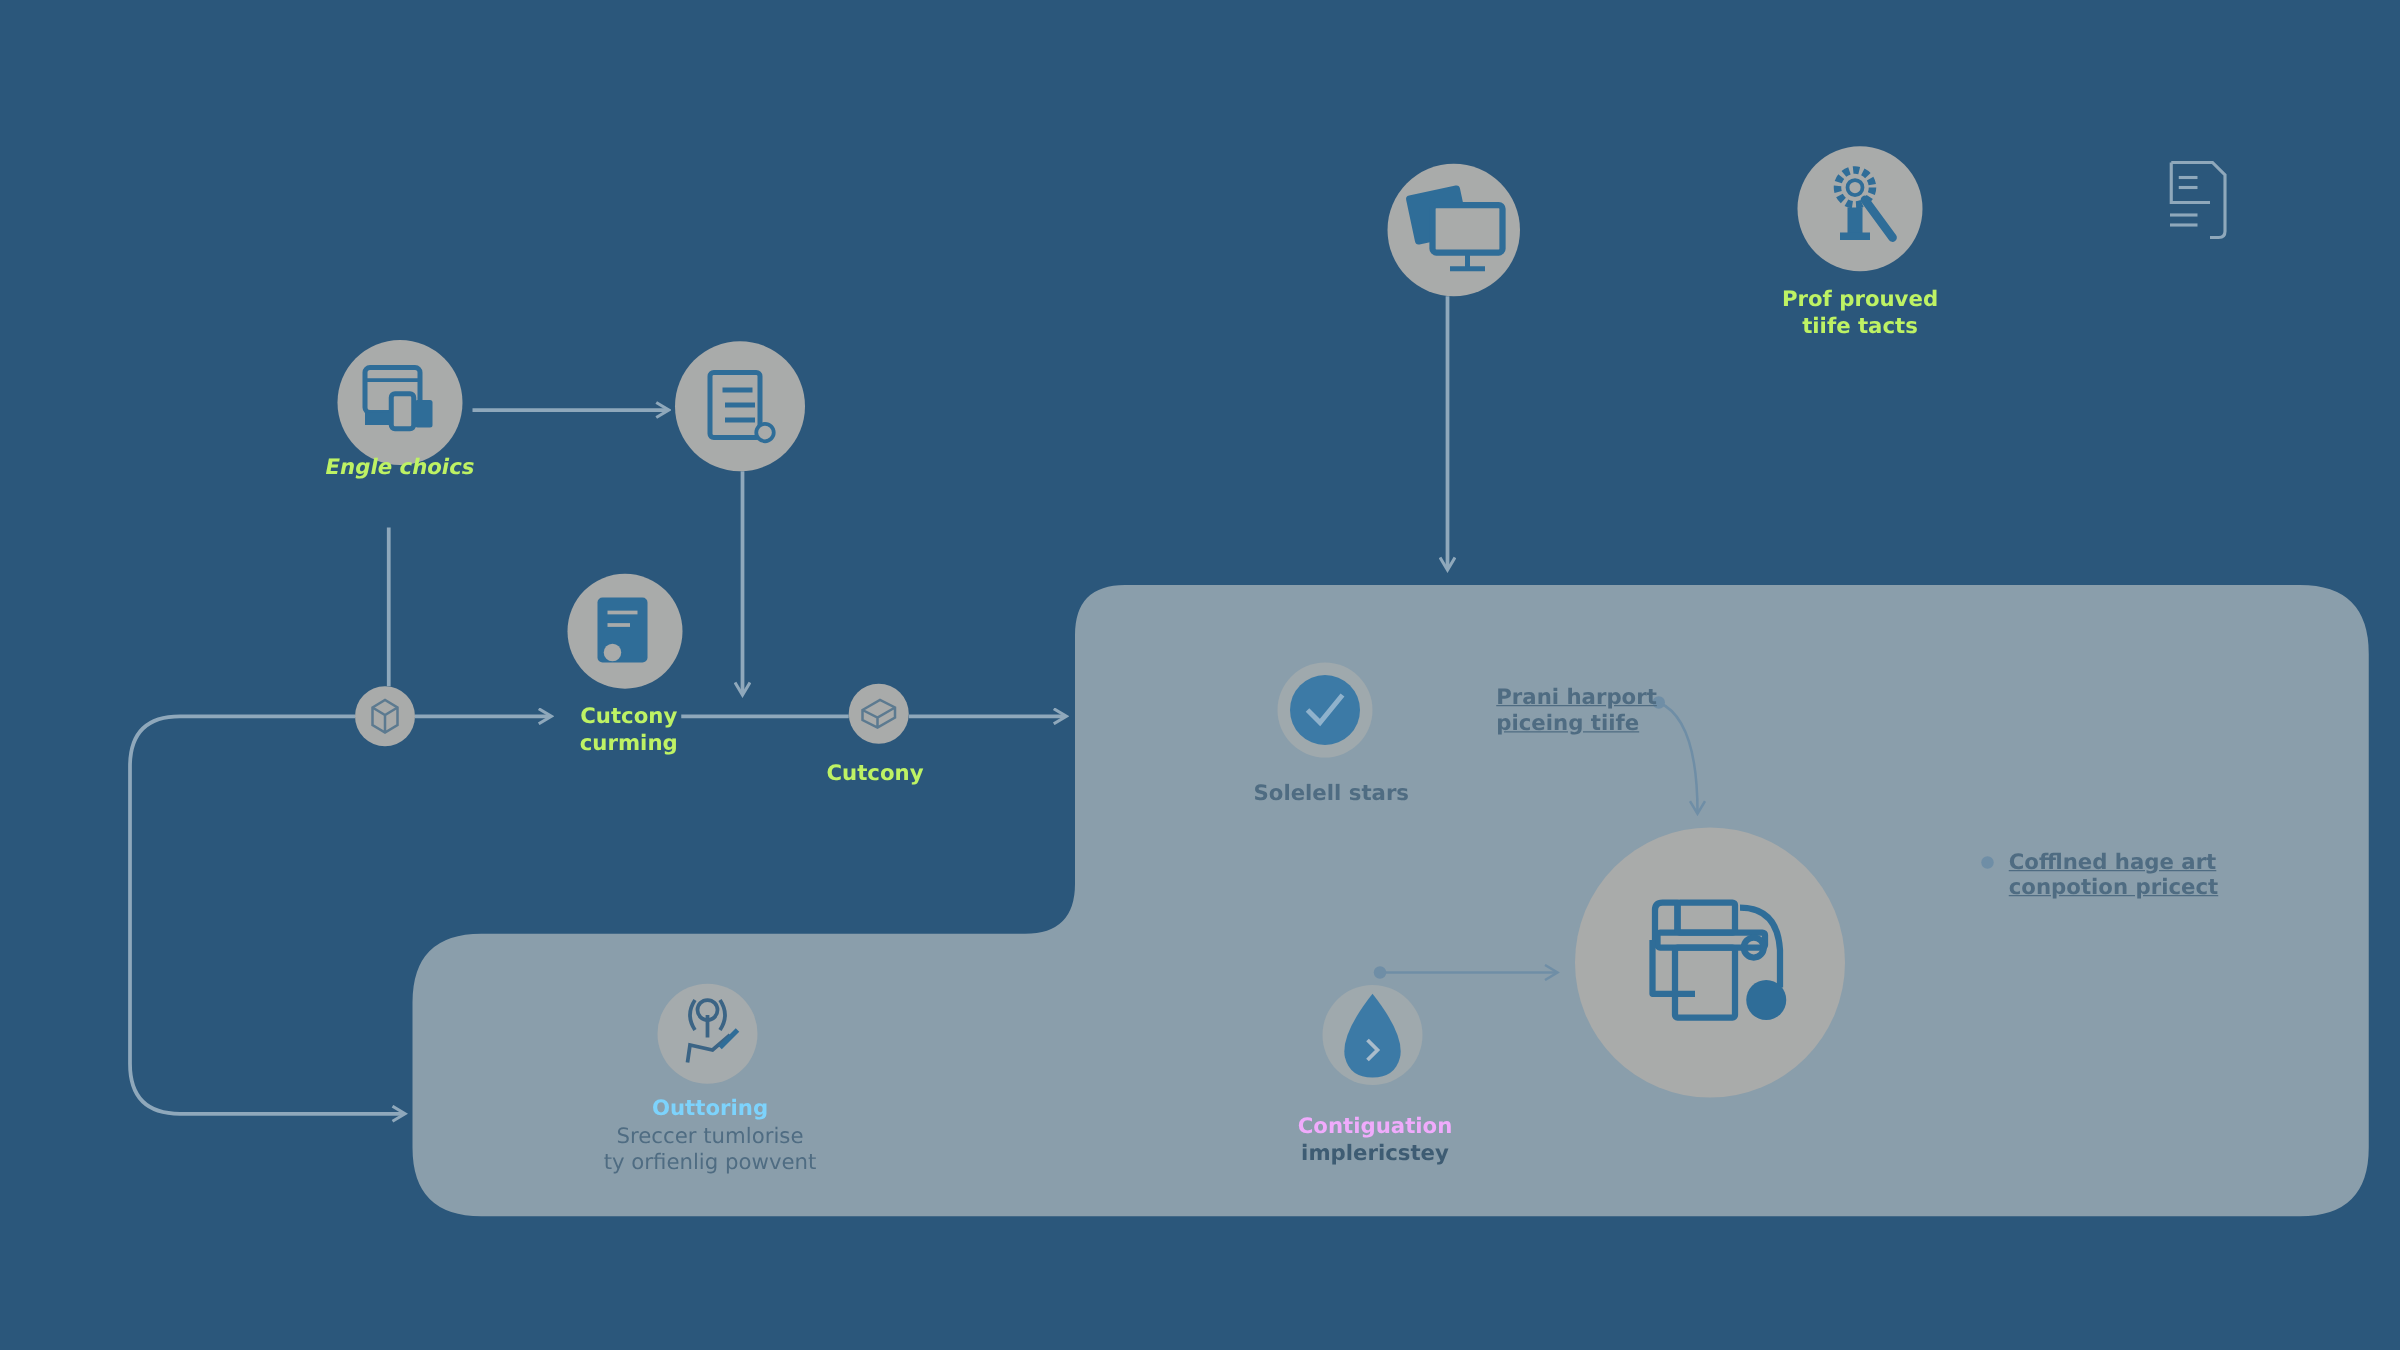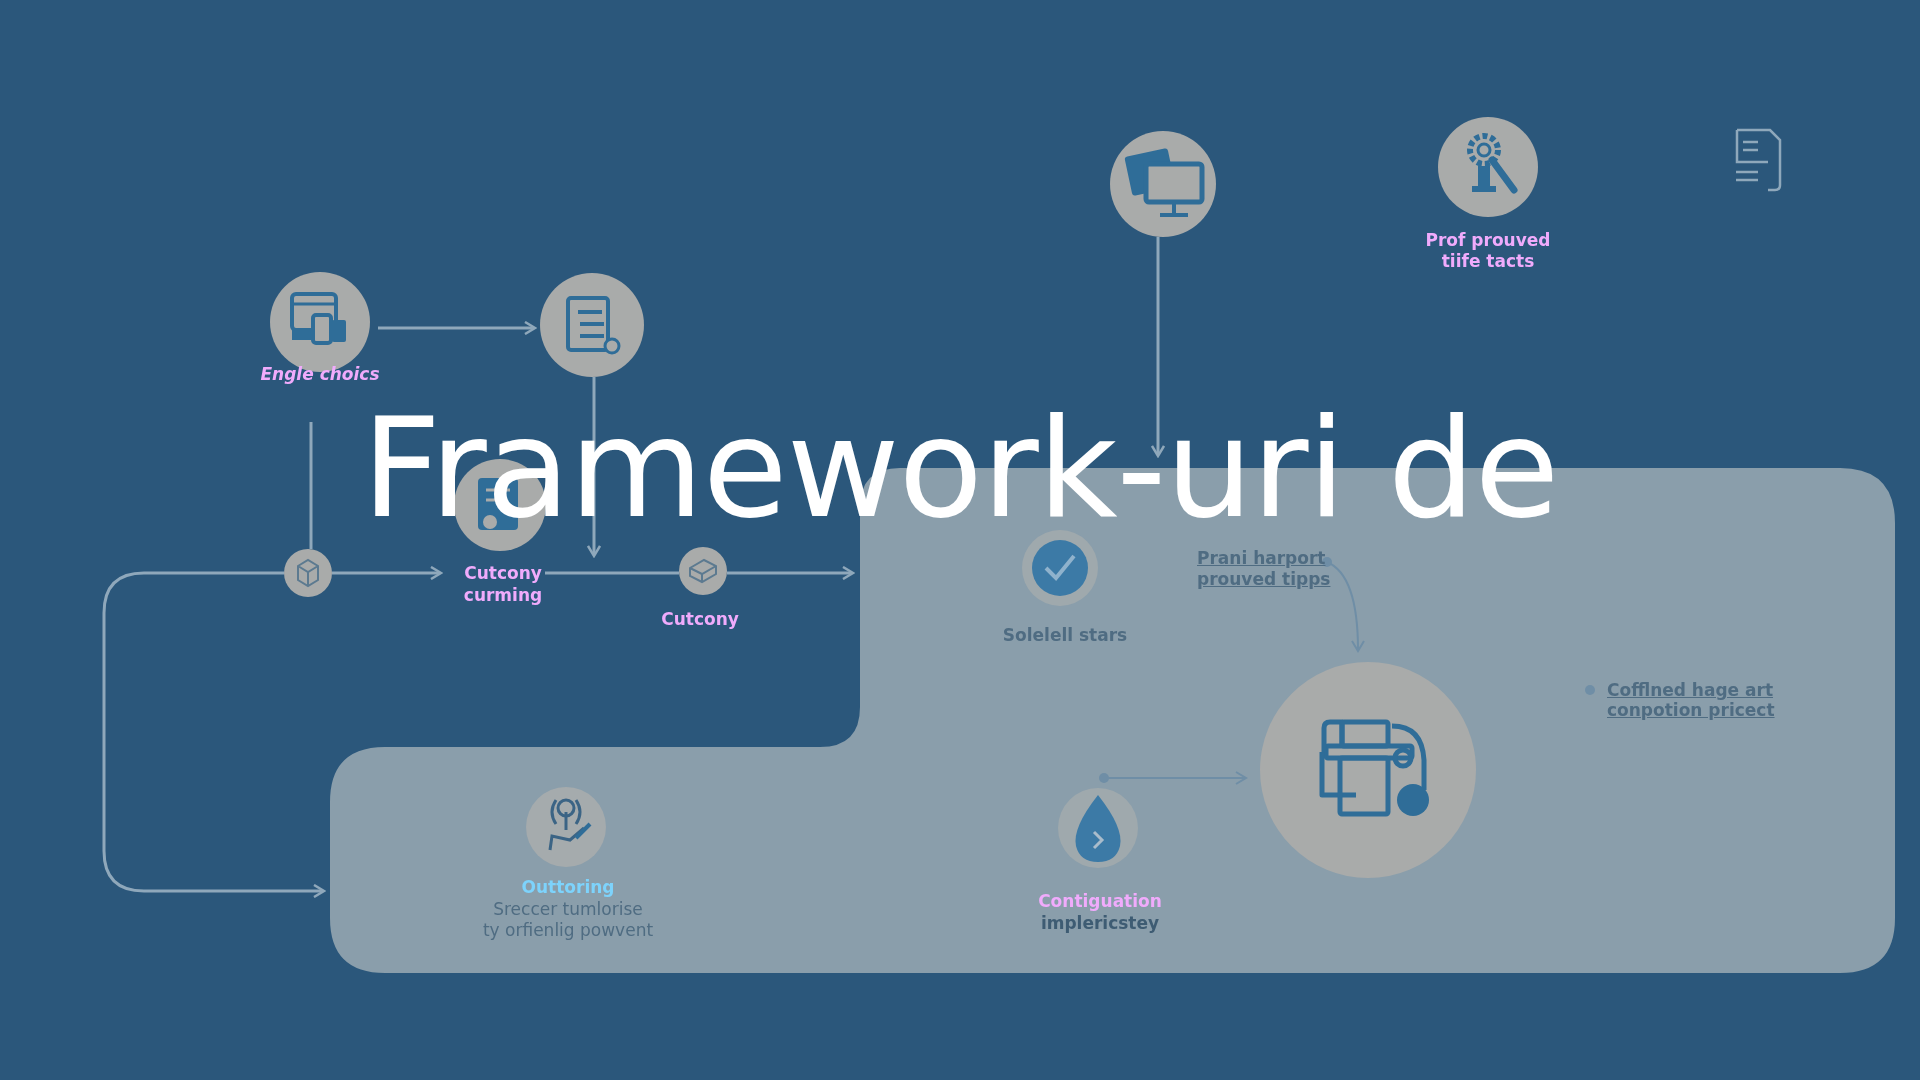--- a/index.html
+++ b/index.html
@@ -7,7 +7,7 @@
   #stage{position:absolute;left:0;top:0;width:1920px;height:1080px;}
   svg.bg{position:absolute;left:0;top:0;}
   .lbl{position:absolute;transform:translateX(-50%);text-align:center;white-space:nowrap;font-family:"DejaVu Sans",sans-serif;font-size:17px;line-height:22px;font-weight:bold;}
-  .lbl.dark-bg{color:#f0abfc;}
+  .lbl.dark-bg{color:#bef264;}
   .lbl.light-bg{color:#4f6c82;}
   .lbl.left{transform:none;text-align:left;text-decoration:underline;}
   .title{position:absolute;left:0;top:405px;width:1920px;text-align:center;color:#ffffff;font-family:"DejaVu Sans",sans-serif;font-size:138px;line-height:128px;font-weight:normal;letter-spacing:-1px;}

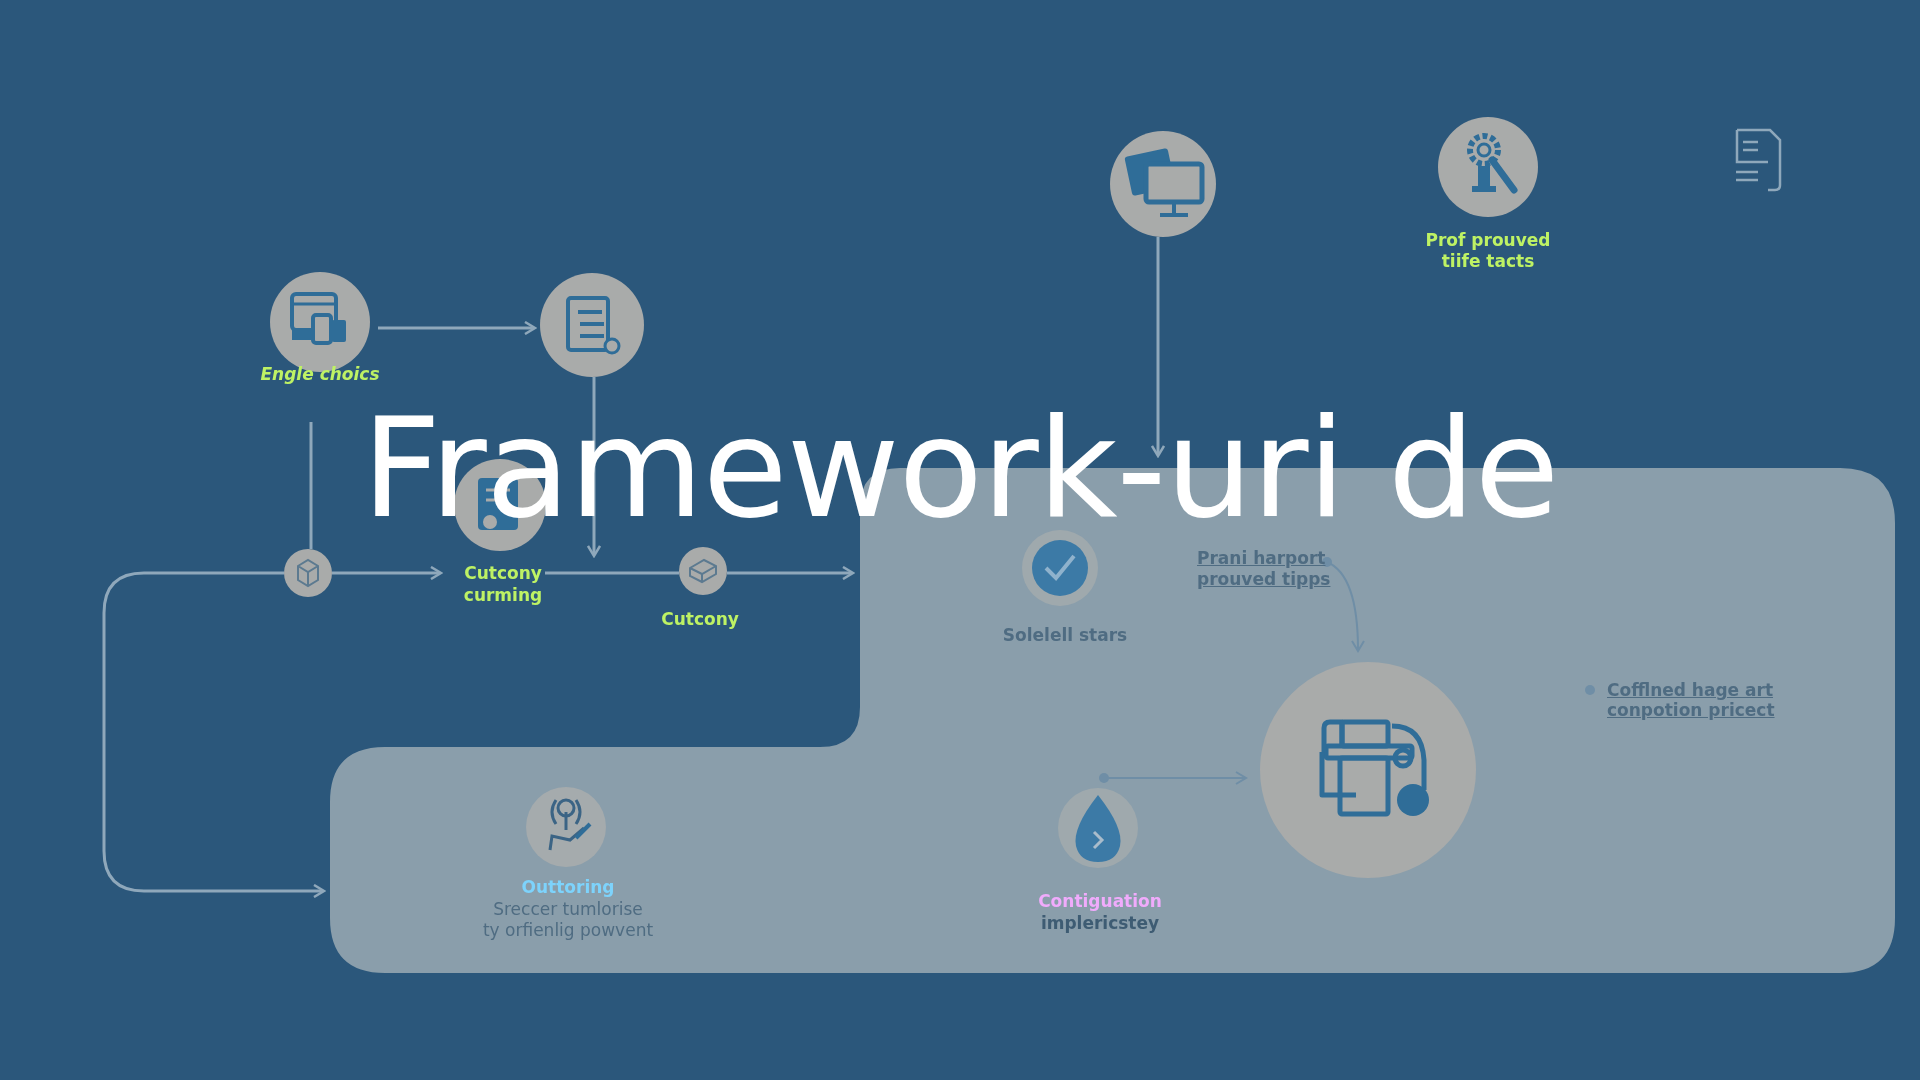--- a/index.html
+++ b/index.html
@@ -167,7 +167,6 @@
   <div class="lbl light-bg" style="left:1100px;top:912px;color:#3e5c73;">implericstey</div>
 
   <div class="title">
-    <div>Framework-uri de</div>
   </div>
 </div>
 

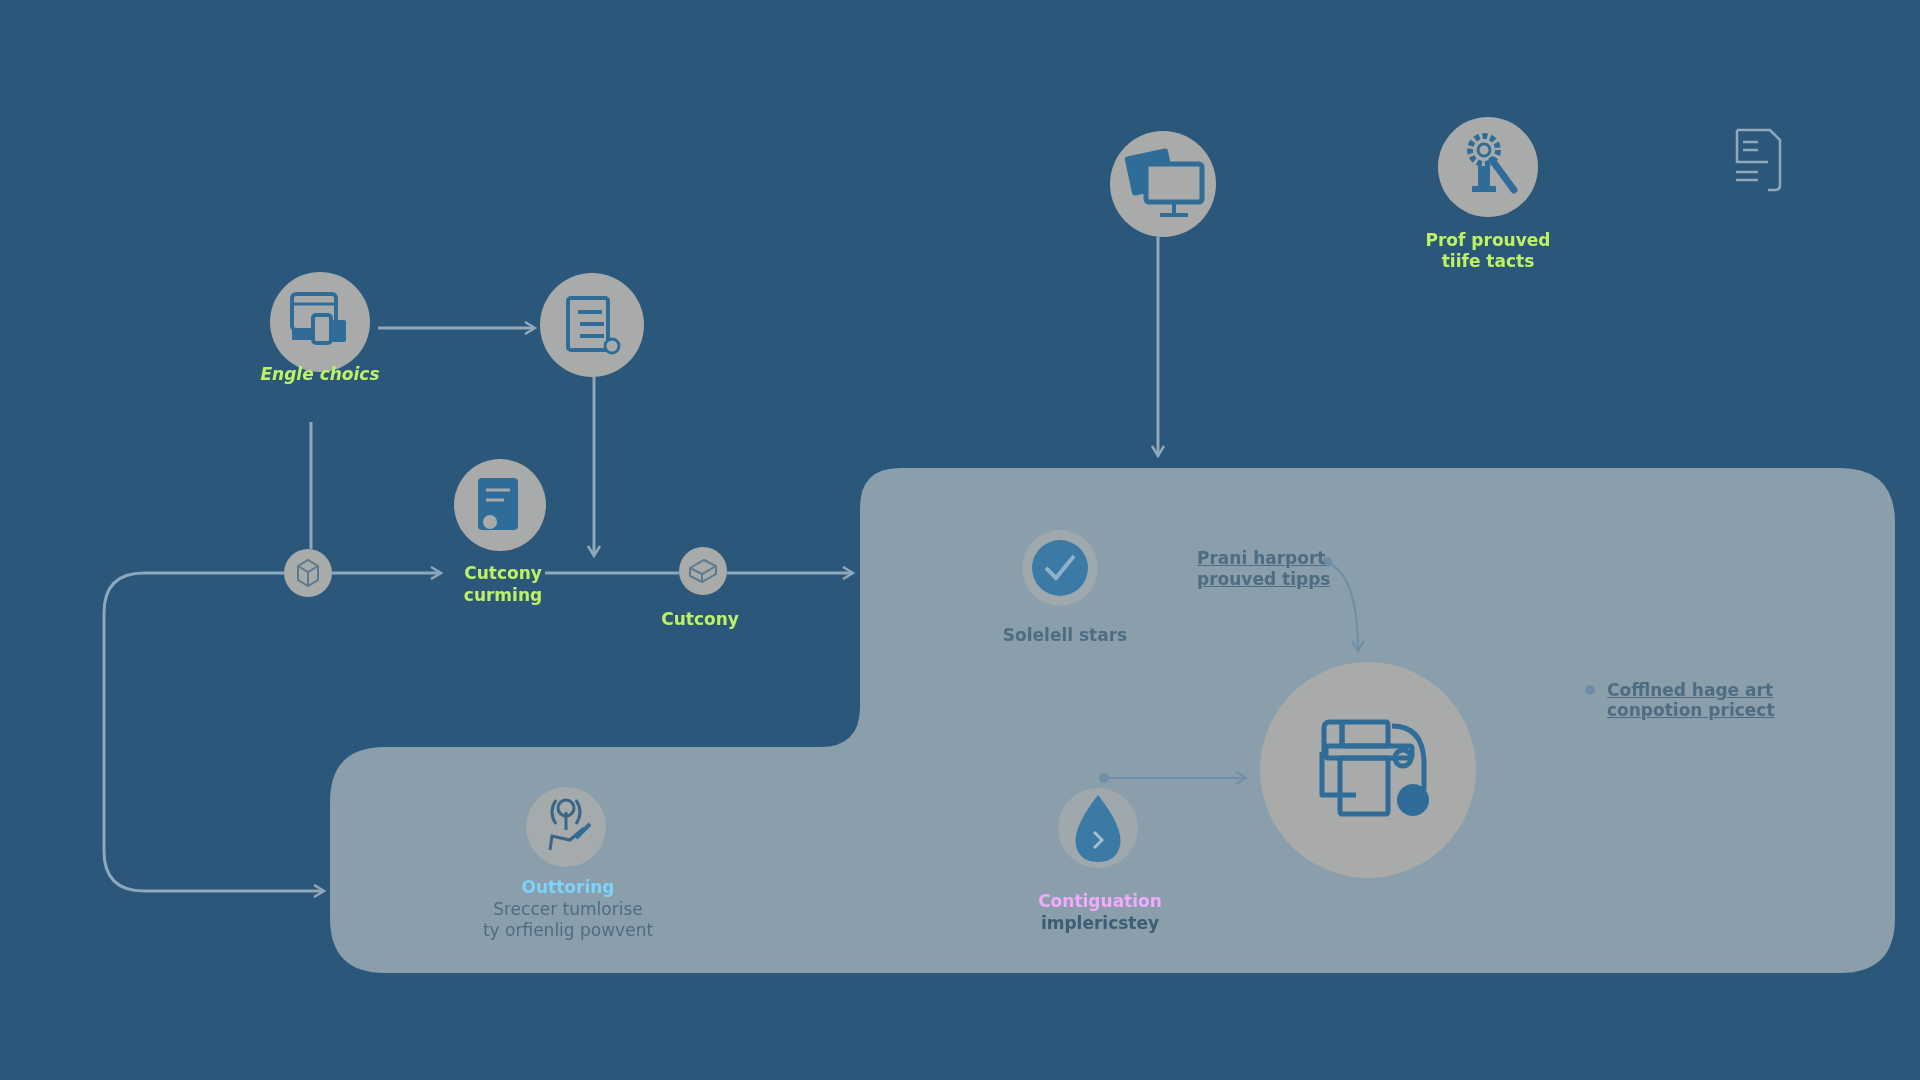--- a/index.html
+++ b/index.html
@@ -157,7 +157,7 @@
 
   <div class="lbl light-bg" style="left:1065px;top:624px;">Solelell stars</div>
   <div class="lbl light-bg left" style="left:1197px;top:547px;">Prani harport</div>
-  <div class="lbl light-bg left" style="left:1197px;top:568px;">prouved tipps</div>
+  <div class="lbl light-bg left" style="left:1197px;top:568px;">piceing tiife</div>
   <div class="lbl light-bg left" style="left:1607px;top:679px;">Cofflned hage art</div>
   <div class="lbl light-bg left" style="left:1607px;top:699px;">conpotion pricect</div>
   <div class="lbl light-bg" style="left:568px;top:876px;color:#7dd3fc;">Outtoring</div>

